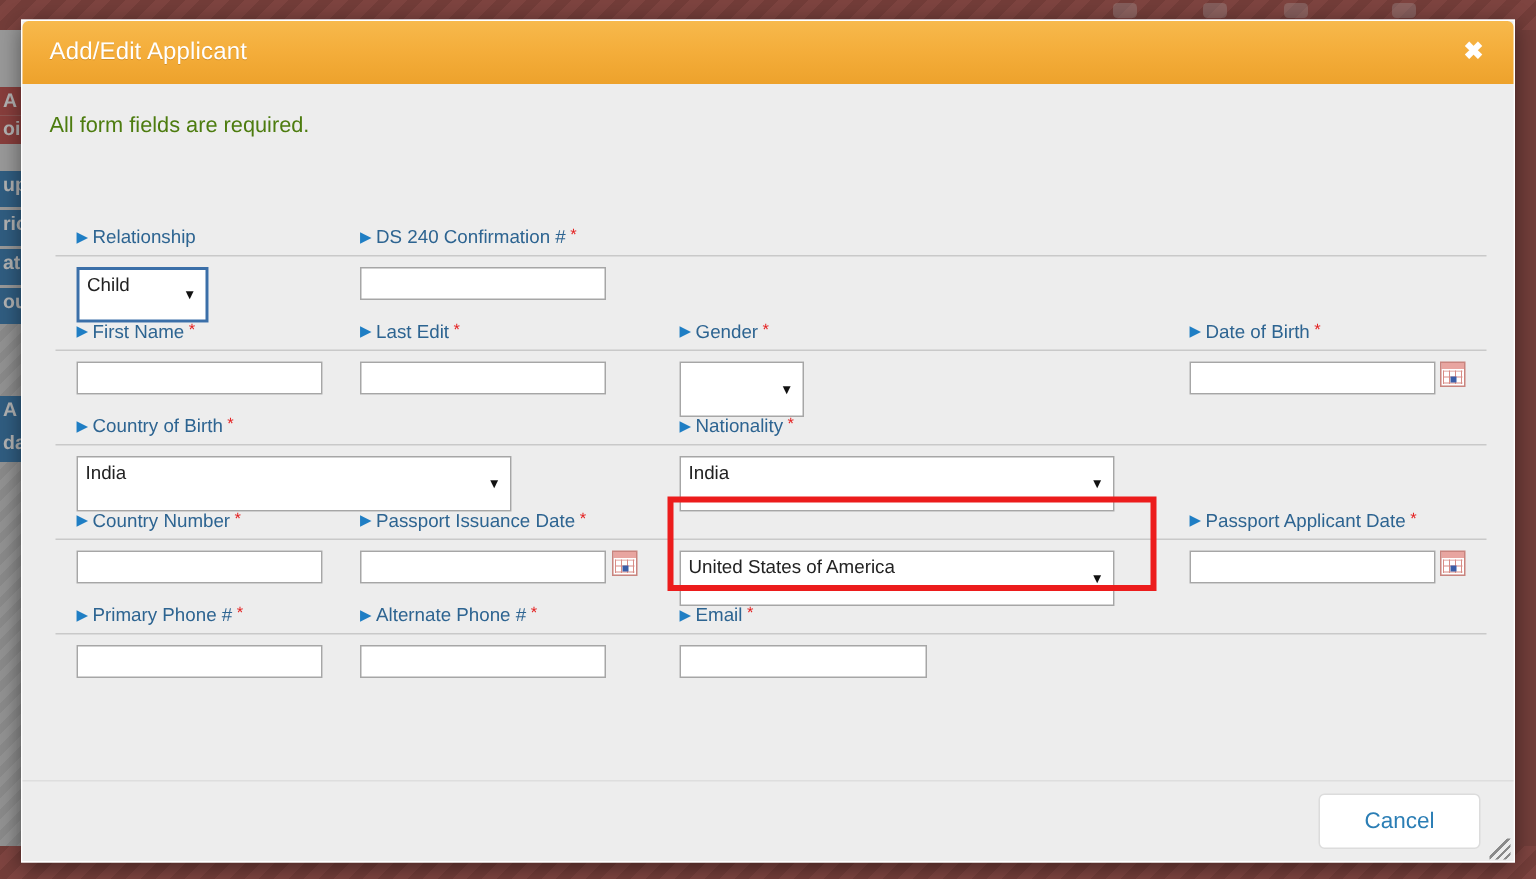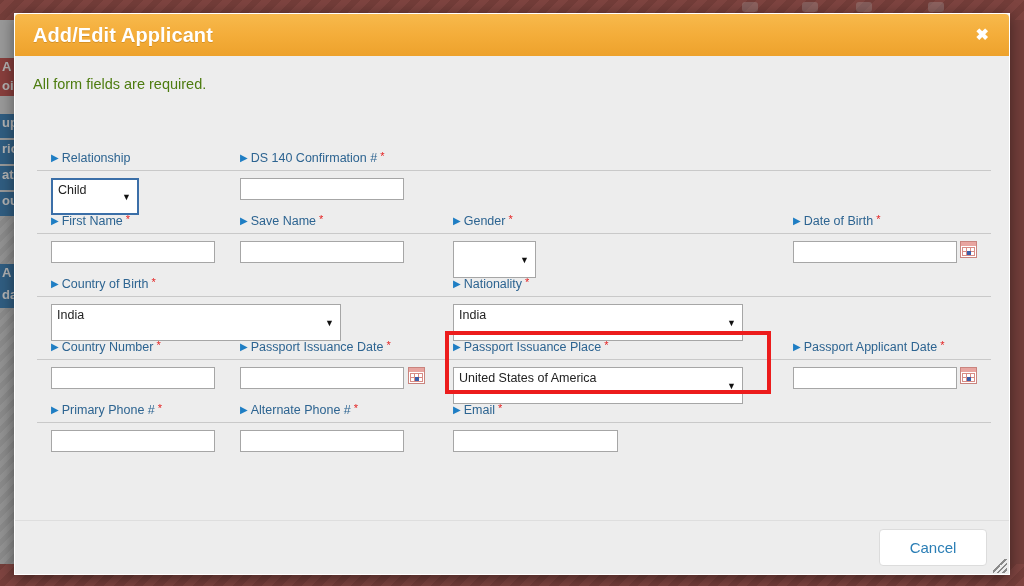--- a/index.html
+++ b/index.html
@@ -79,7 +79,7 @@
     display: flex; align-items: center;
   }
   #modal-title {
-    color: #ffffff; font-size: 20px; font-weight: bold;
+    color: #ffffff; font-size: 16px; font-weight: normal;
     padding-left: 18px; letter-spacing: 0.1px;
     text-shadow: 0 1px 0 rgba(160,100,10,0.35);
   }

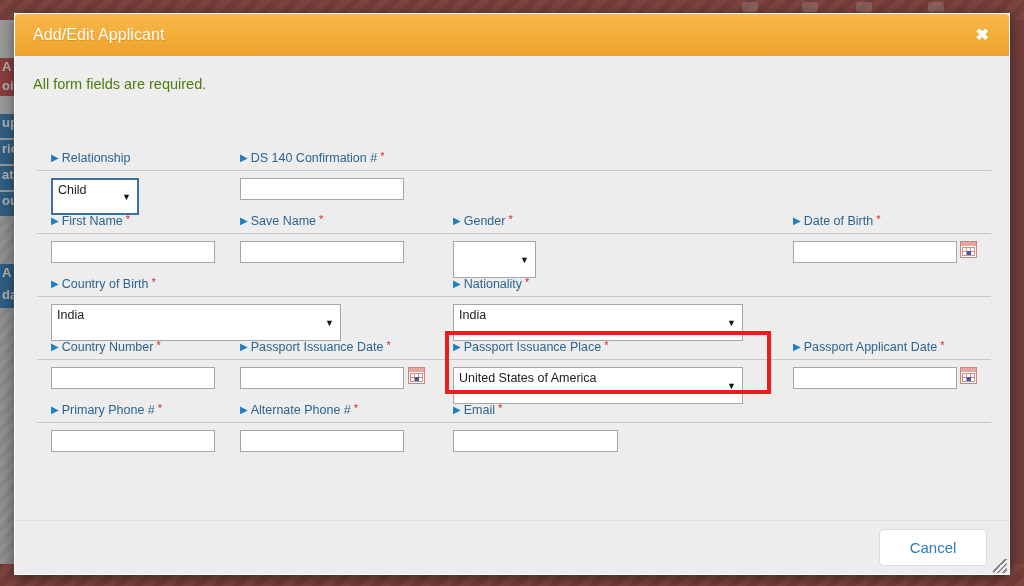--- a/index.html
+++ b/index.html
@@ -272,7 +272,7 @@
           <span class="tri">▶</span><span>Relationship</span>
         </div>
         <div class="fld-label" style="left:203px">
-          <span class="tri">▶</span><span>DS 140 Confirmation #</span><span class="star">*</span>
+          <span class="tri">▶</span><span>DS 240 Confirmation #</span><span class="star">*</span>
         </div>
       </div>
       <div class="input-row">

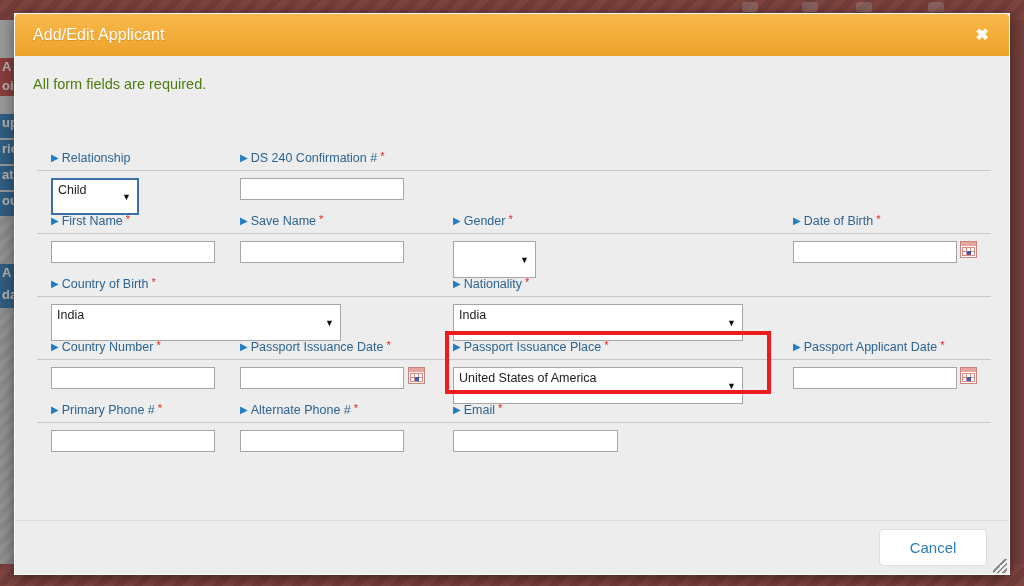--- a/index.html
+++ b/index.html
@@ -288,7 +288,7 @@
           <span class="tri">▶</span><span>First Name</span><span class="star">*</span>
         </div>
         <div class="fld-label" style="left:203px">
-          <span class="tri">▶</span><span>Save Name</span><span class="star">*</span>
+          <span class="tri">▶</span><span>Last Edit</span><span class="star">*</span>
         </div>
         <div class="fld-label" style="left:416px">
           <span class="tri">▶</span><span>Gender</span><span class="star">*</span>

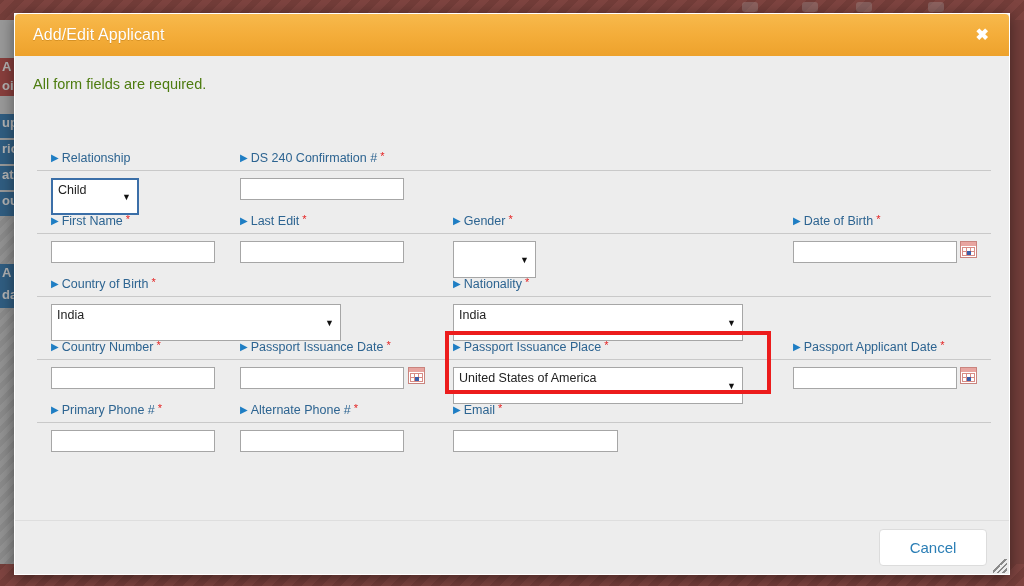--- a/index.html
+++ b/index.html
@@ -337,9 +337,6 @@
         <div class="fld-label" style="left:203px">
           <span class="tri">▶</span><span>Passport Issuance Date</span><span class="star">*</span>
         </div>
-        <div class="fld-label" style="left:416px">
-          <span class="tri">▶</span><span>Passport Issuance Place</span><span class="star">*</span>
-        </div>
         <div class="fld-label" style="left:756px">
           <span class="tri">▶</span><span>Passport Applicant Date</span><span class="star">*</span>
         </div>

